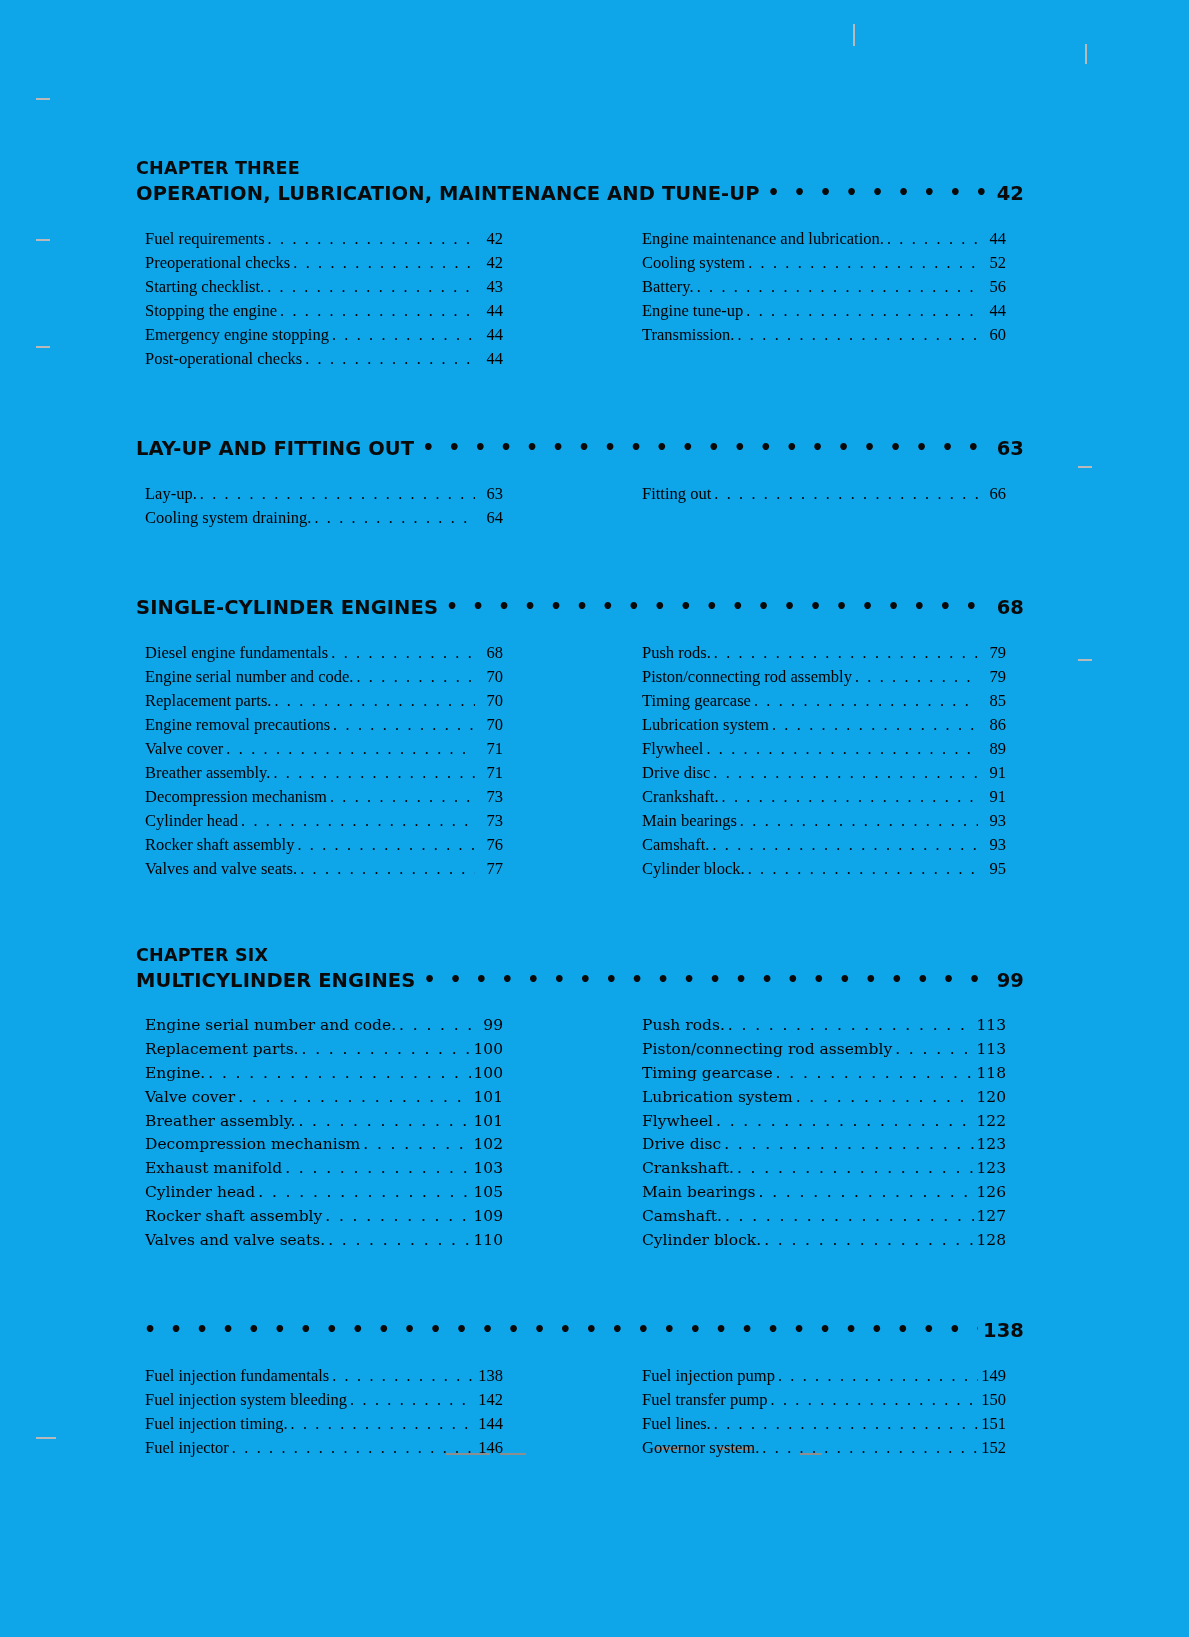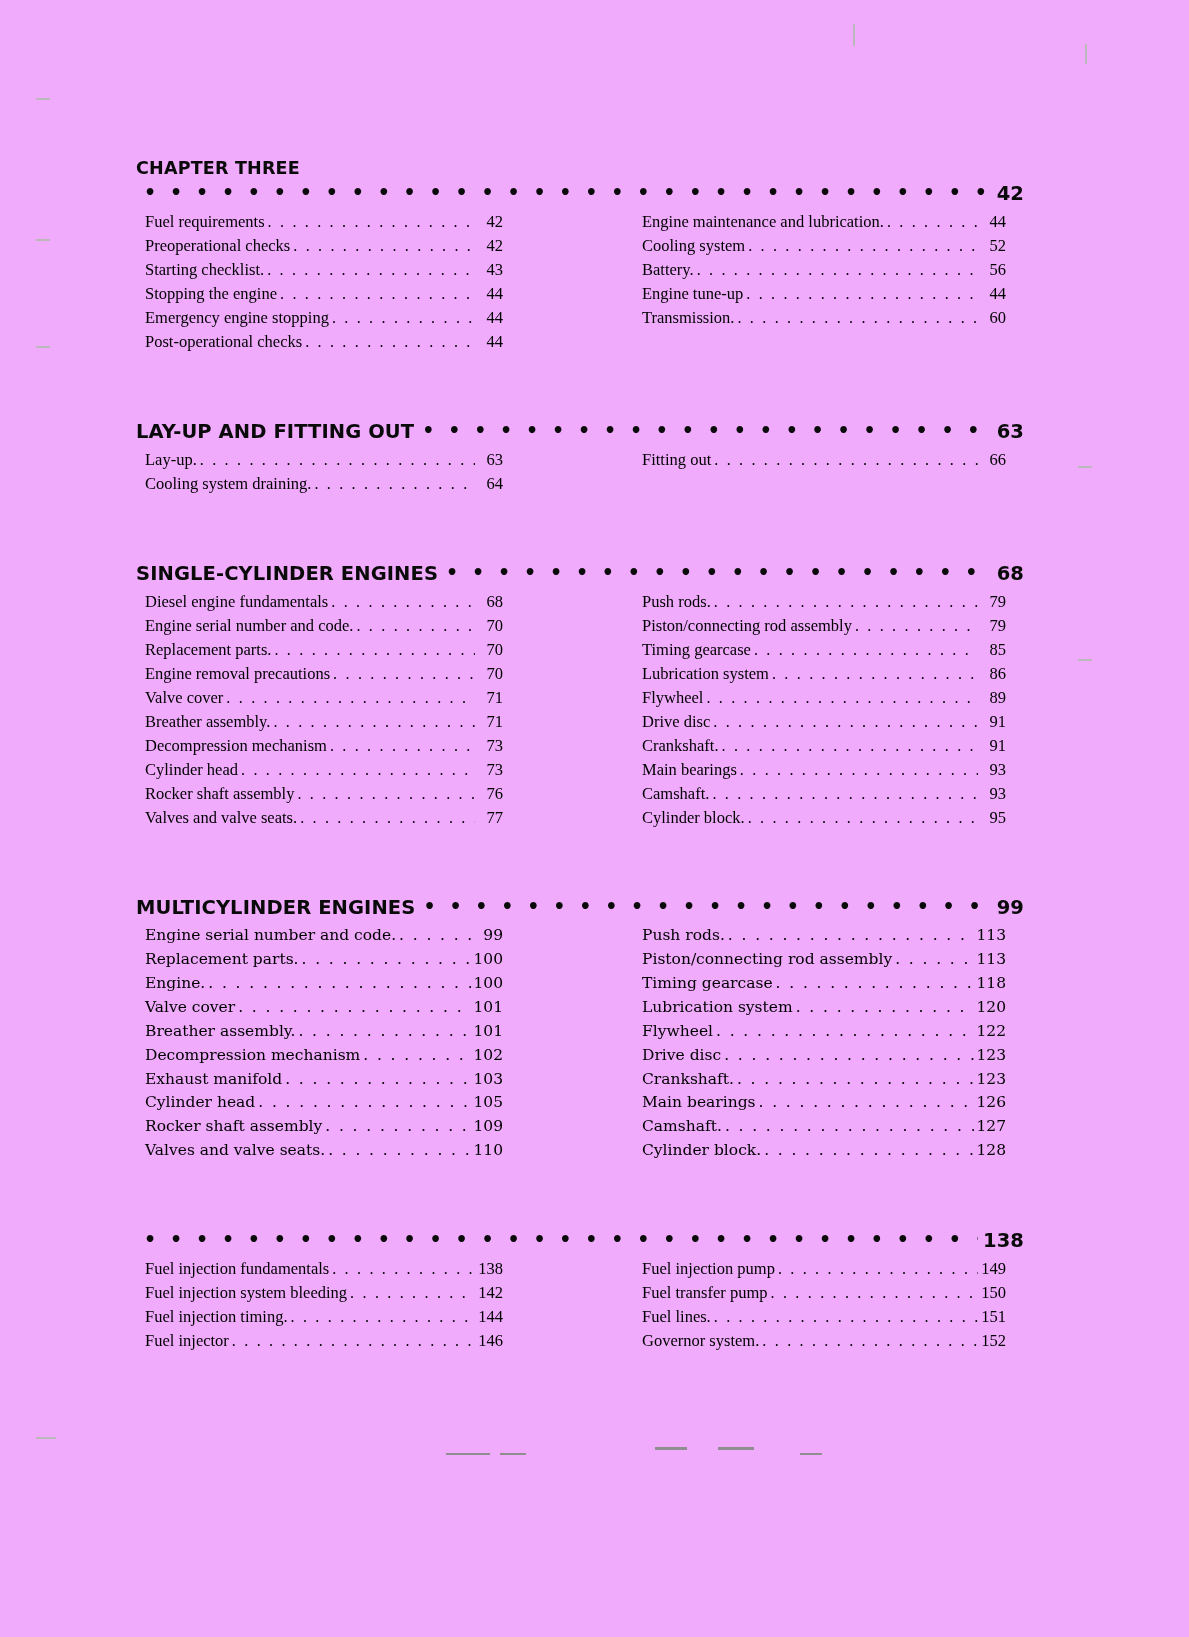--- a/index.html
+++ b/index.html
@@ -16,7 +16,7 @@
     width: 1189px;
     height: 1637px;
     margin: 0 auto;
-    background: #f0abfc;
+    background: #0ea5e9;
     overflow: hidden;
   }
 

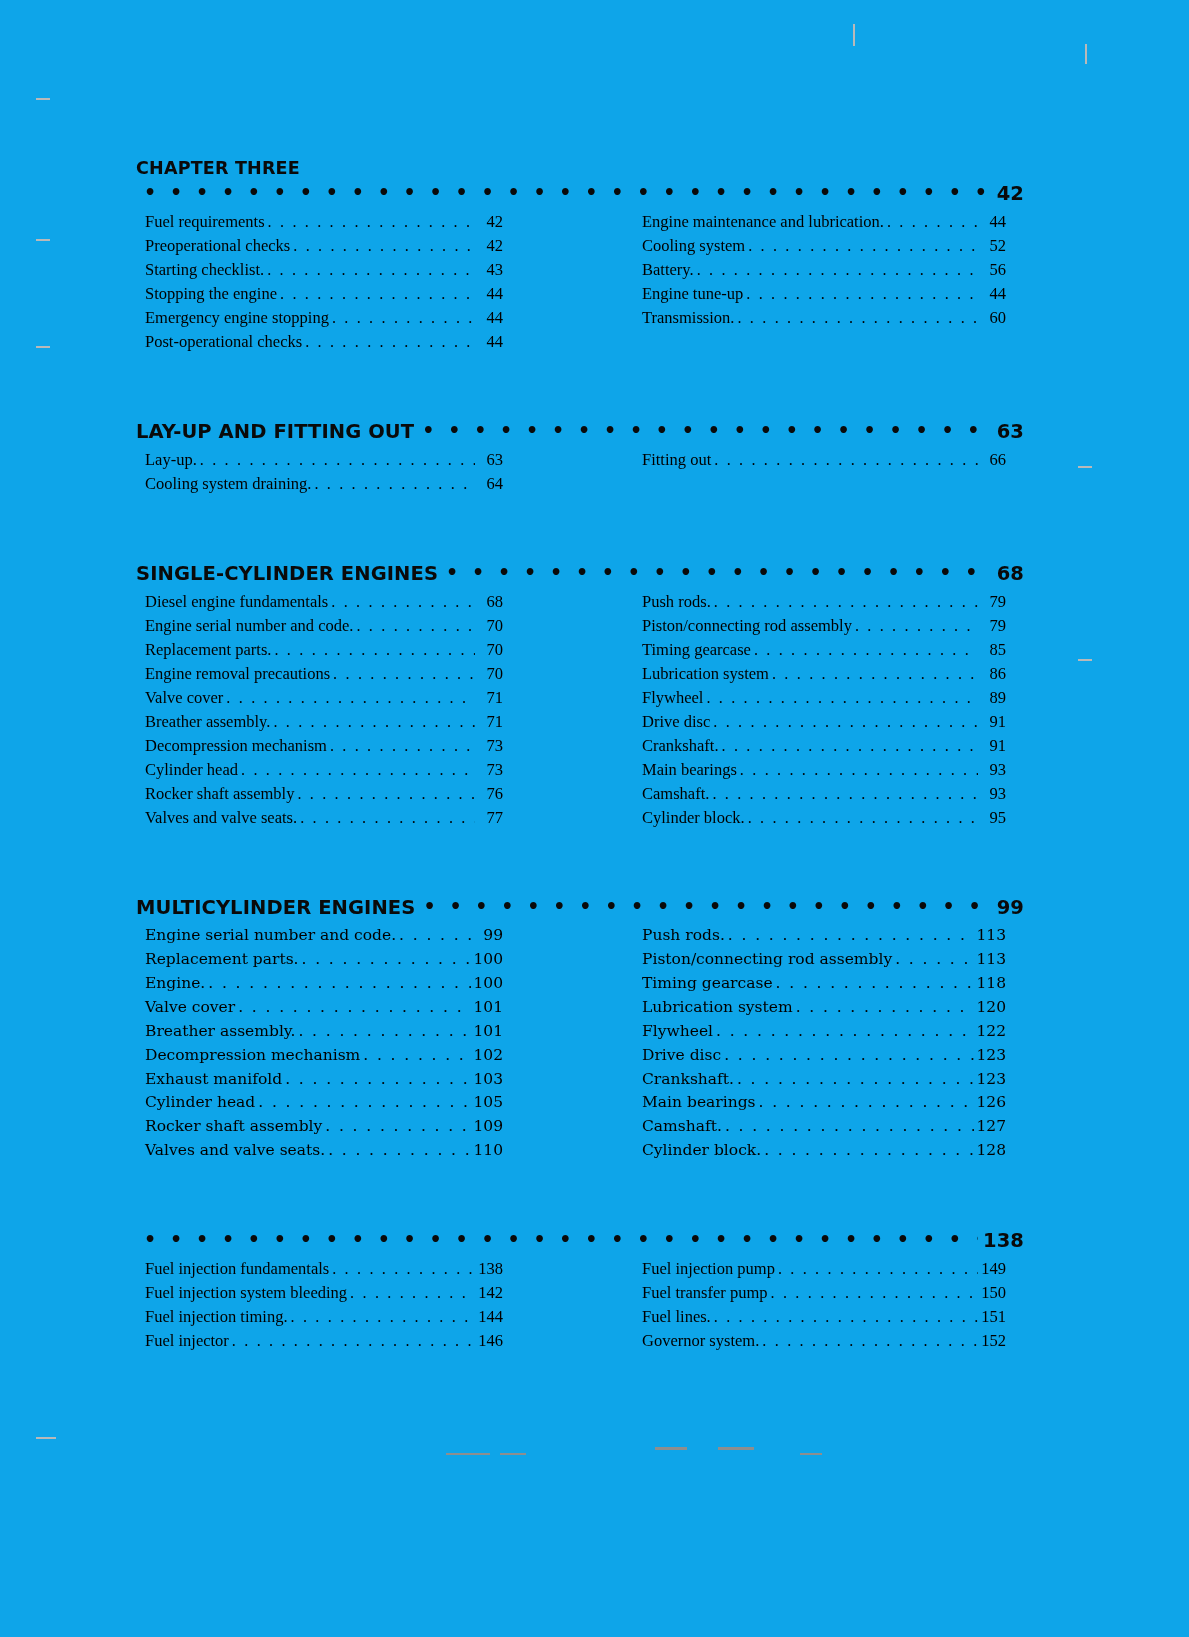--- a/index.html
+++ b/index.html
@@ -166,6 +166,7 @@
     <section class="chapter">
       <div class="chapter-kicker">CHAPTER THREE</div>
       <div class="chapter-title-row">
+        <span class="chapter-title-text">OPERATION, LUBRICATION, MAINTENANCE AND TUNE-UP</span>
         <span class="chapter-leader">• • • • • • • • • • • • • • • • • • • • • • • • • • • • • • • • • • • • • • • • • • • • • • • • • • • • • • • • • • • • • • • • • • • • • • • • • • • •</span>
         <span class="chapter-page">42</span>
       </div>

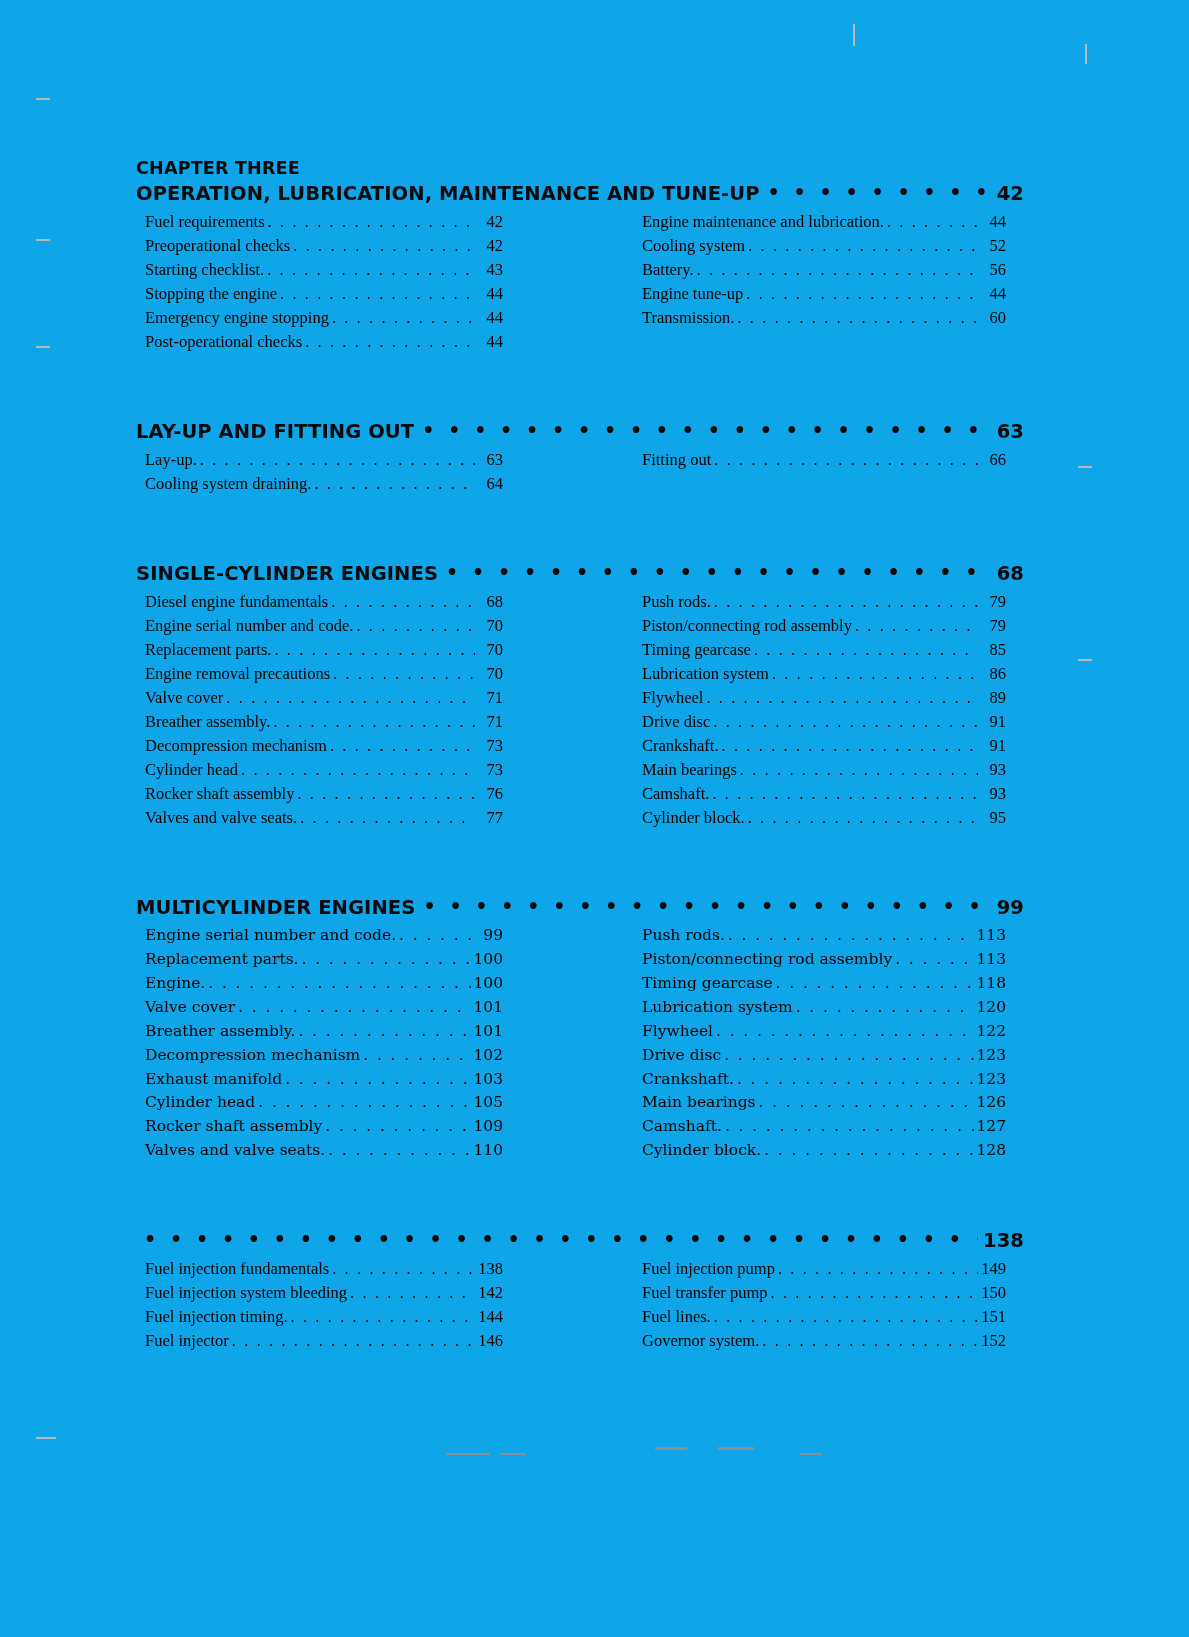--- a/index.html
+++ b/index.html
@@ -82,7 +82,7 @@
 
   .cols {
     display: flex;
-    margin-top: 5px;
+    margin-top: 22px;
   }
   .col {
     width: 50%;

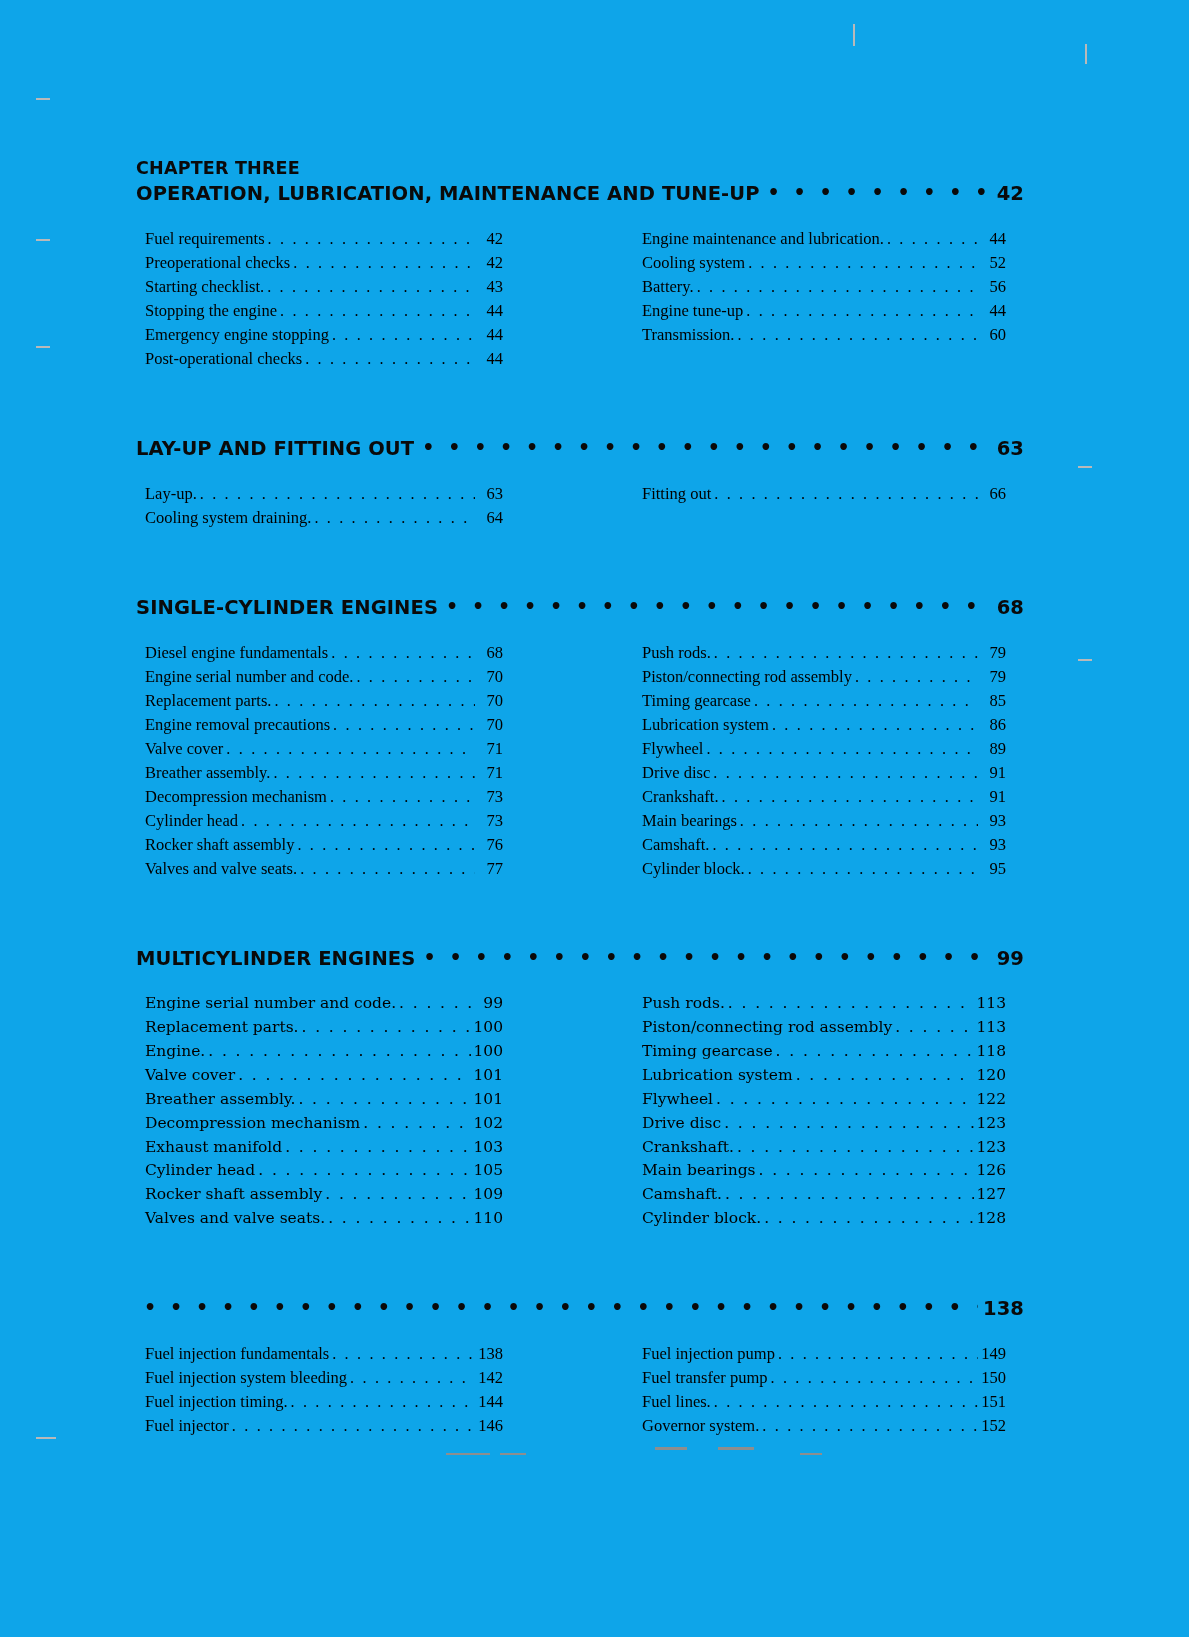--- a/index.html
+++ b/index.html
@@ -383,6 +383,7 @@
     <div class="gap-lg"></div>
 
     <section class="chapter face-alt">
+      <div class="chapter-kicker">CHAPTER SIX</div>
       <div class="chapter-title-row">
         <span class="chapter-title-text">MULTICYLINDER ENGINES</span>
         <span class="chapter-leader">• • • • • • • • • • • • • • • • • • • • • • • • • • • • • • • • • • • • • • • • • • • • • • • • • • • • • • • • • • • • • • • • • • • • • • • • • • • •</span>

